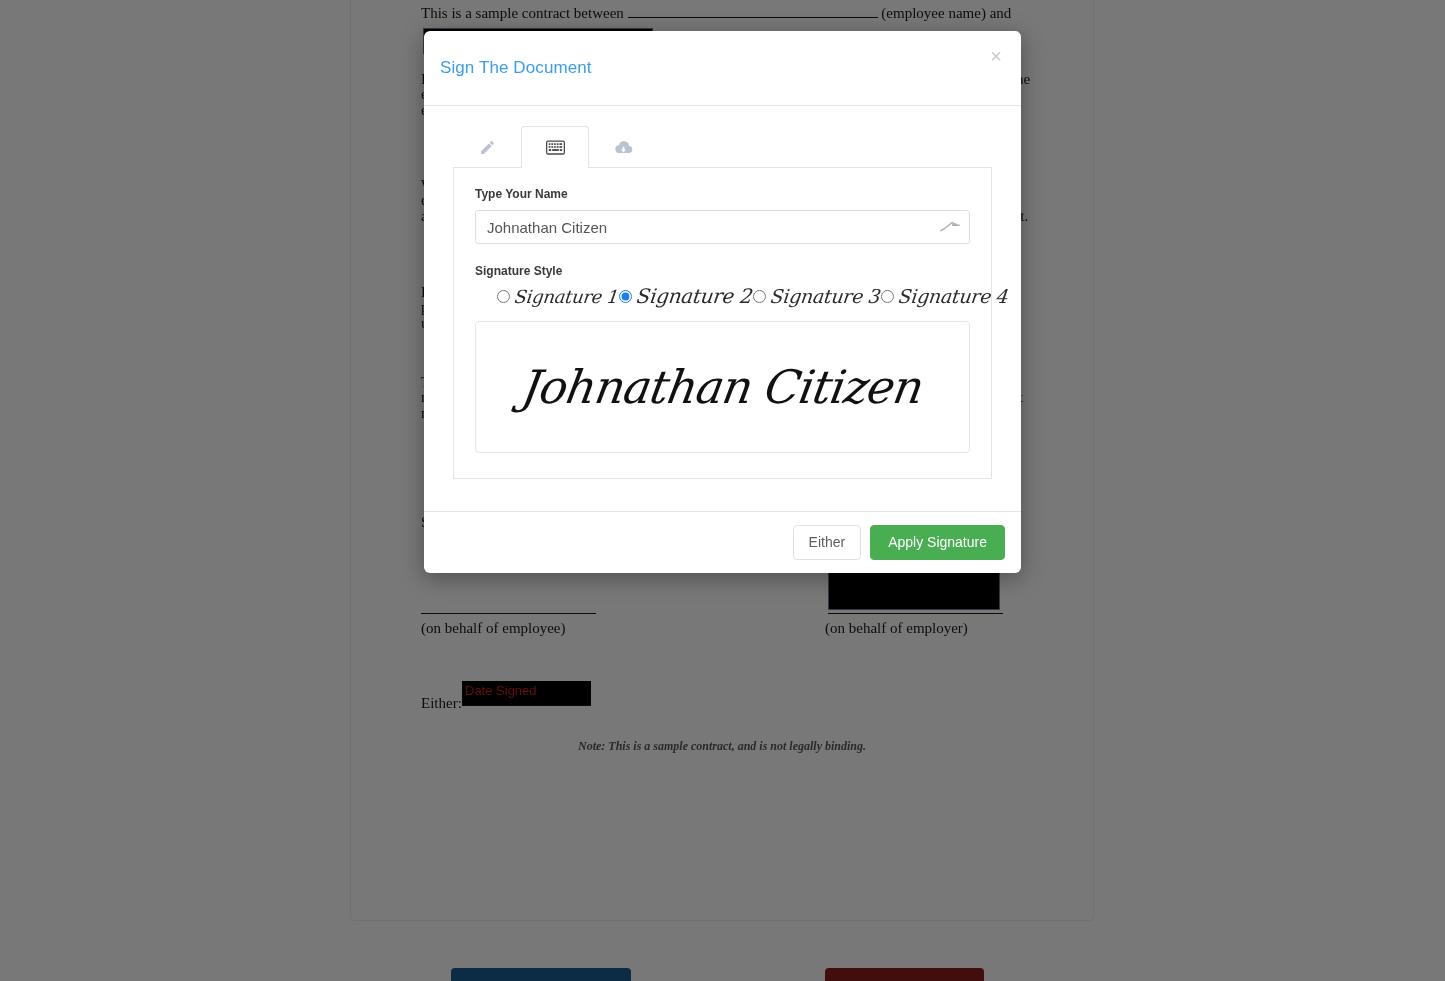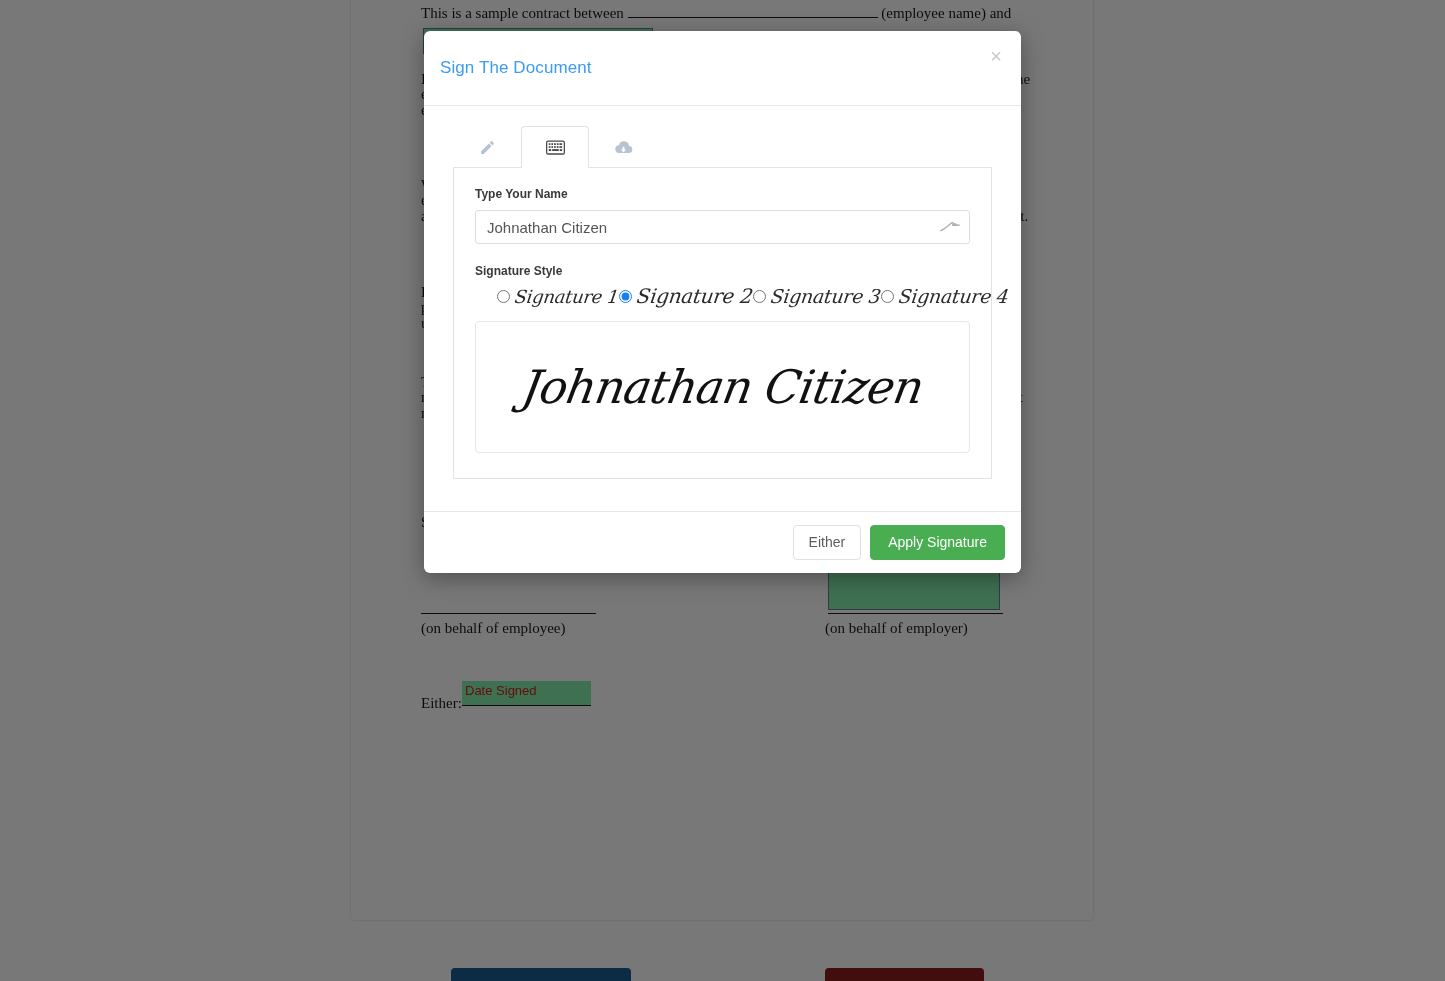--- a/index.html
+++ b/index.html
@@ -51,7 +51,7 @@
   }
   .field-highlight {
     position: absolute;
-    background: #86efac;
+    background: #000000;
     border: 1px solid #6b7a97;
     box-sizing: border-box;
   }

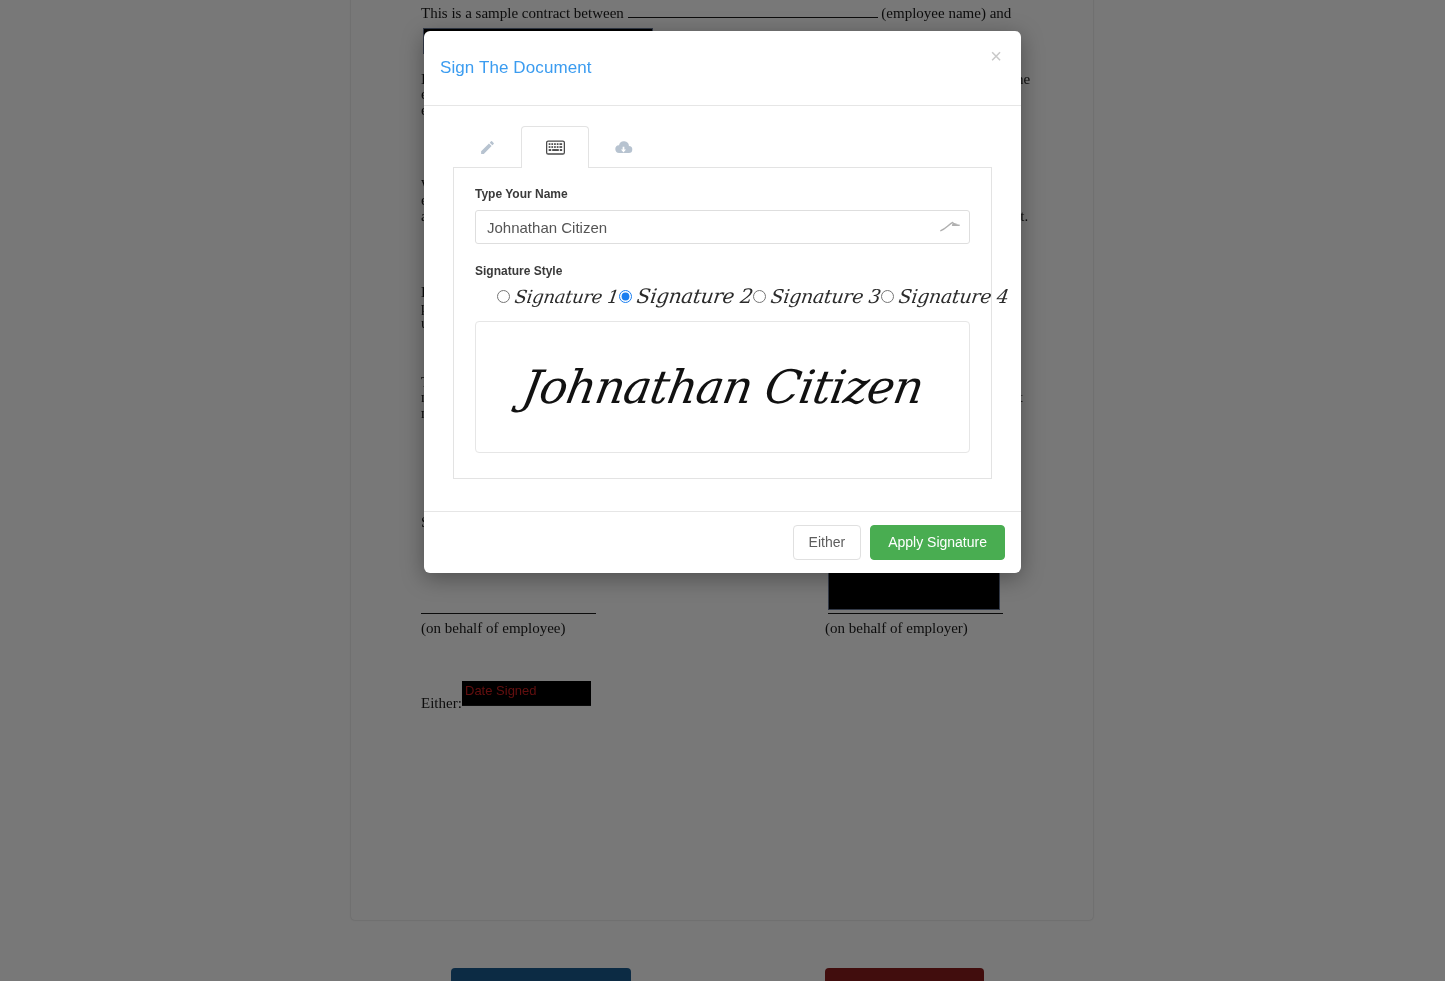--- a/index.html
+++ b/index.html
@@ -328,6 +328,7 @@
     </div>
     <div style="position:absolute; left:111px; top:845px; width:129px; border-bottom:1px solid #1b1b1b;"></div>
 
+    <div id="doc-note" style="top:879px;">Note: This is a sample contract, and is not legally binding.</div>
   </div>
 
   <button class="page-btn" style="left:451px; top:968px; width:180px; background:#1b5c91;"></button>

